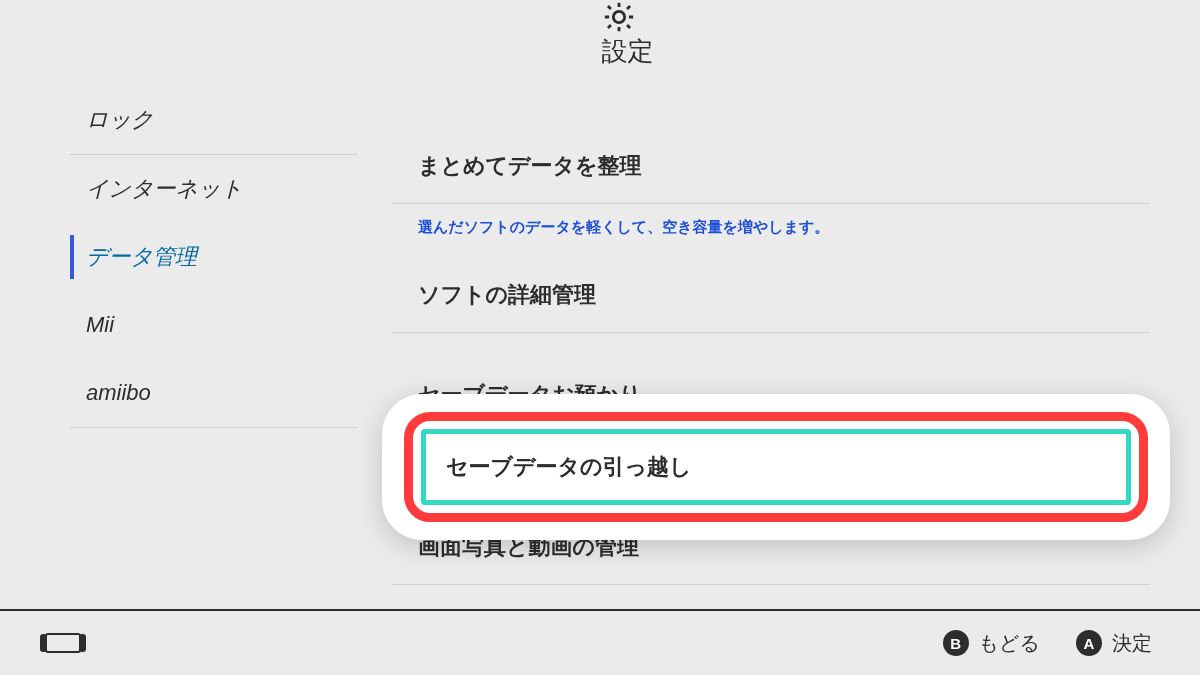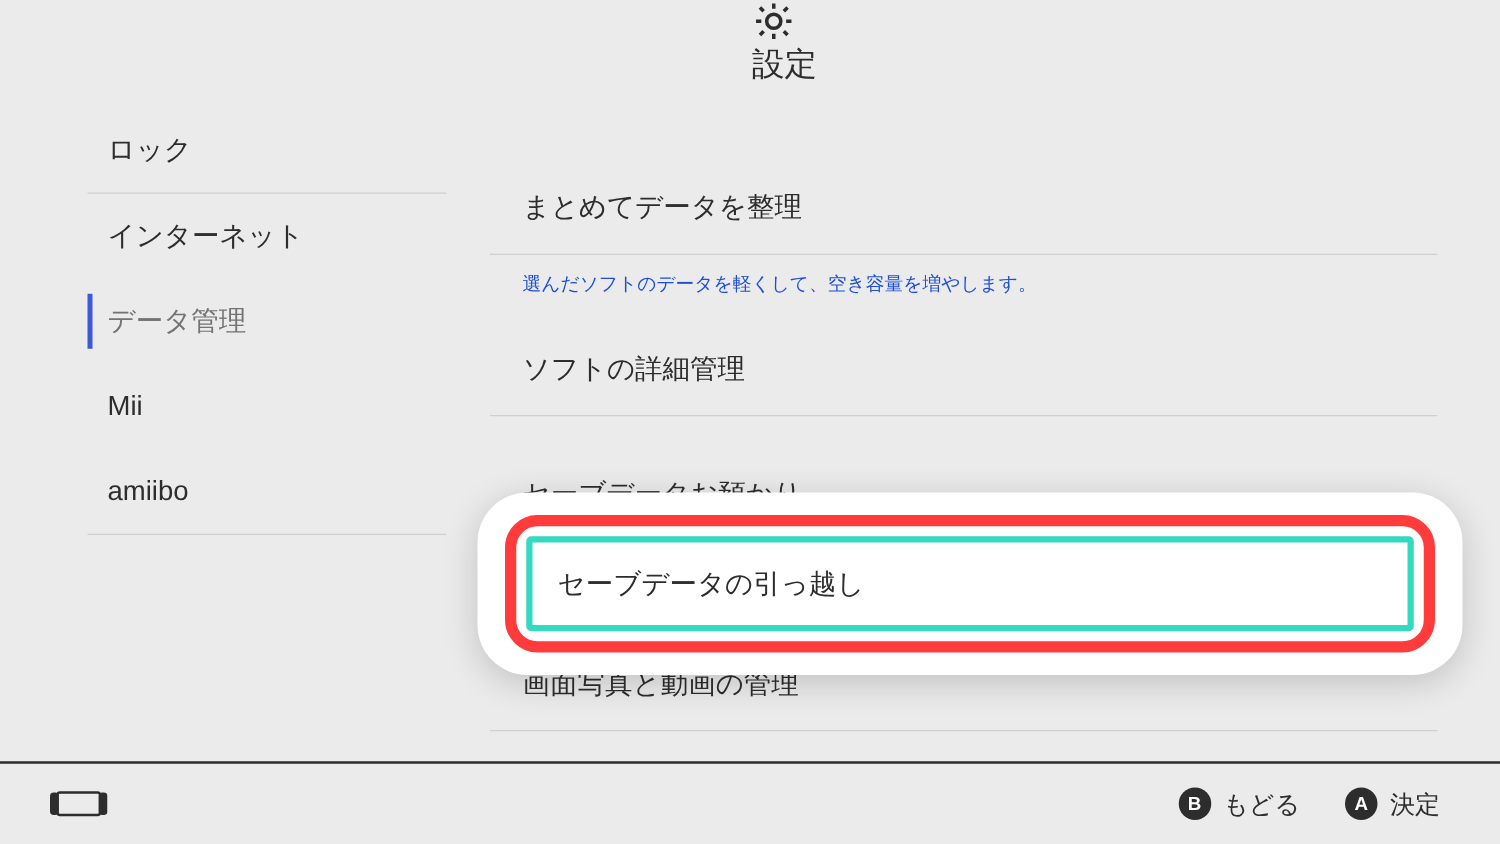--- a/index.html
+++ b/index.html
@@ -8,7 +8,7 @@
 .header .gear { width:34px; height:34px; margin-right:18px; color:#2d2d2d; }
 .header .title { font-size:26px; font-weight:400; }
 .content { display:flex; height:530px; }
-.sidebar { width:392px; padding-left:70px; padding-right:0; padding-top:8px; }
+.sidebar { width:392px; padding-left:70px; padding-right:0; padding-top:8px;font-style:italic; }
 .side-item { height:68px; display:flex; align-items:center; font-size:22px; padding-left:16px; position:relative; cursor:pointer; }
 .side-sep { height:1px; background:#cfcfcf; margin-left:0; margin-right:35px; }
 .side-item.active { color:#737373; }

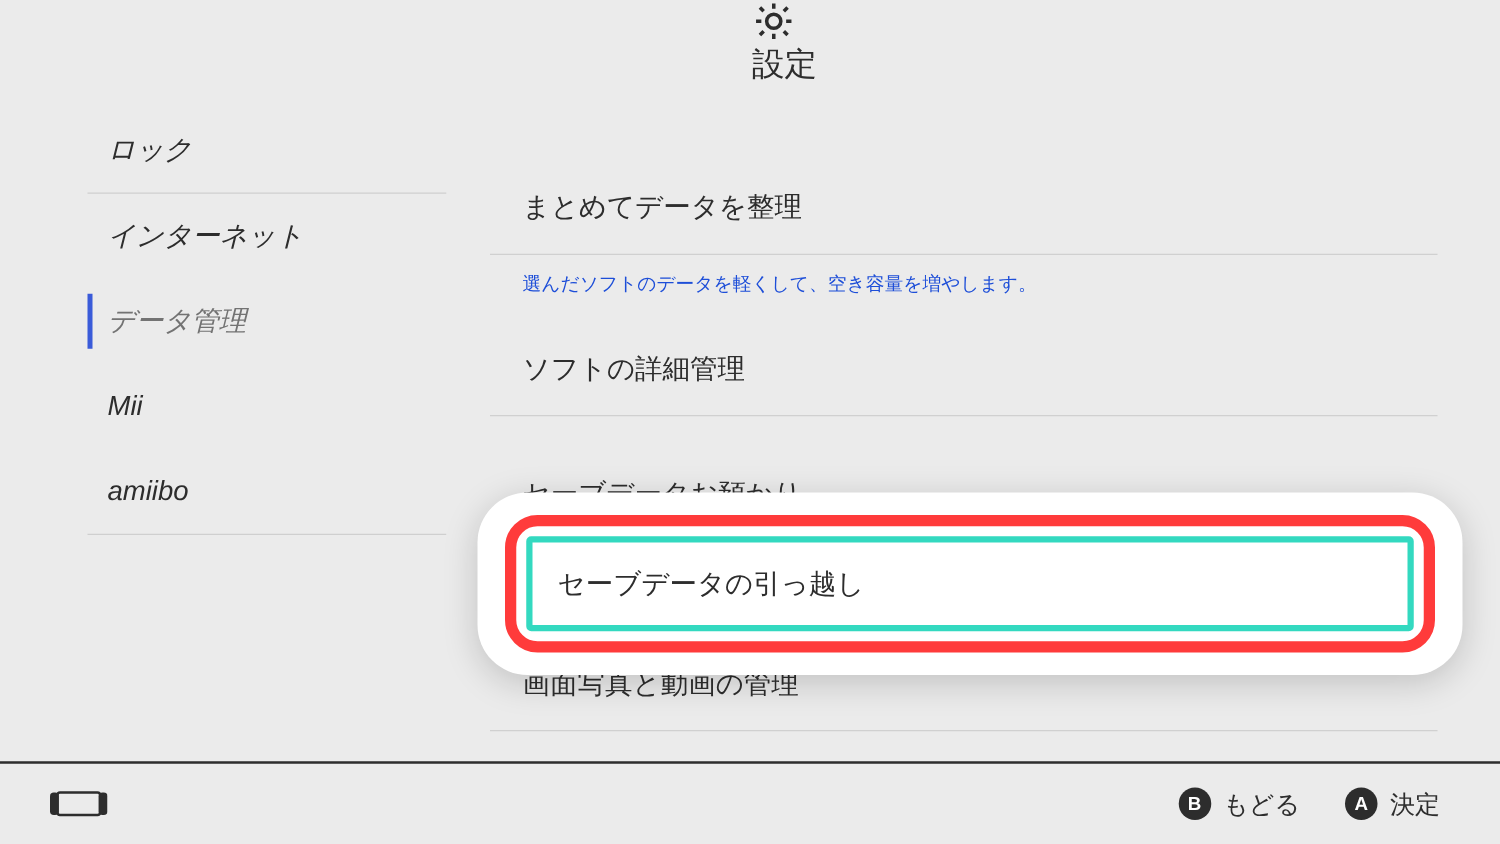--- a/index.html
+++ b/index.html
@@ -13,7 +13,7 @@
 .side-sep { height:1px; background:#cfcfcf; margin-left:0; margin-right:35px; }
 .side-item.active { color:#737373; }
 .side-item.active::before { content:""; position:absolute; left:0; top:12px; bottom:12px; width:4px; background:#3a5bd9; }
-.main { flex:1; padding-top:50px; padding-right:50px; position:relative; }
+.main { flex:1; padding-top:50px; padding-right:50px; position:relative;font-weight:bold; }
 .row { height:76px; display:flex; align-items:center; padding-left:26px; font-size:22px; border-bottom:1px solid #d0d0d0; cursor:pointer; }
 .desc { font-size:15px; color:#1d4ed8; padding:14px 0 20px 26px; }
 .gap { height:24px; }

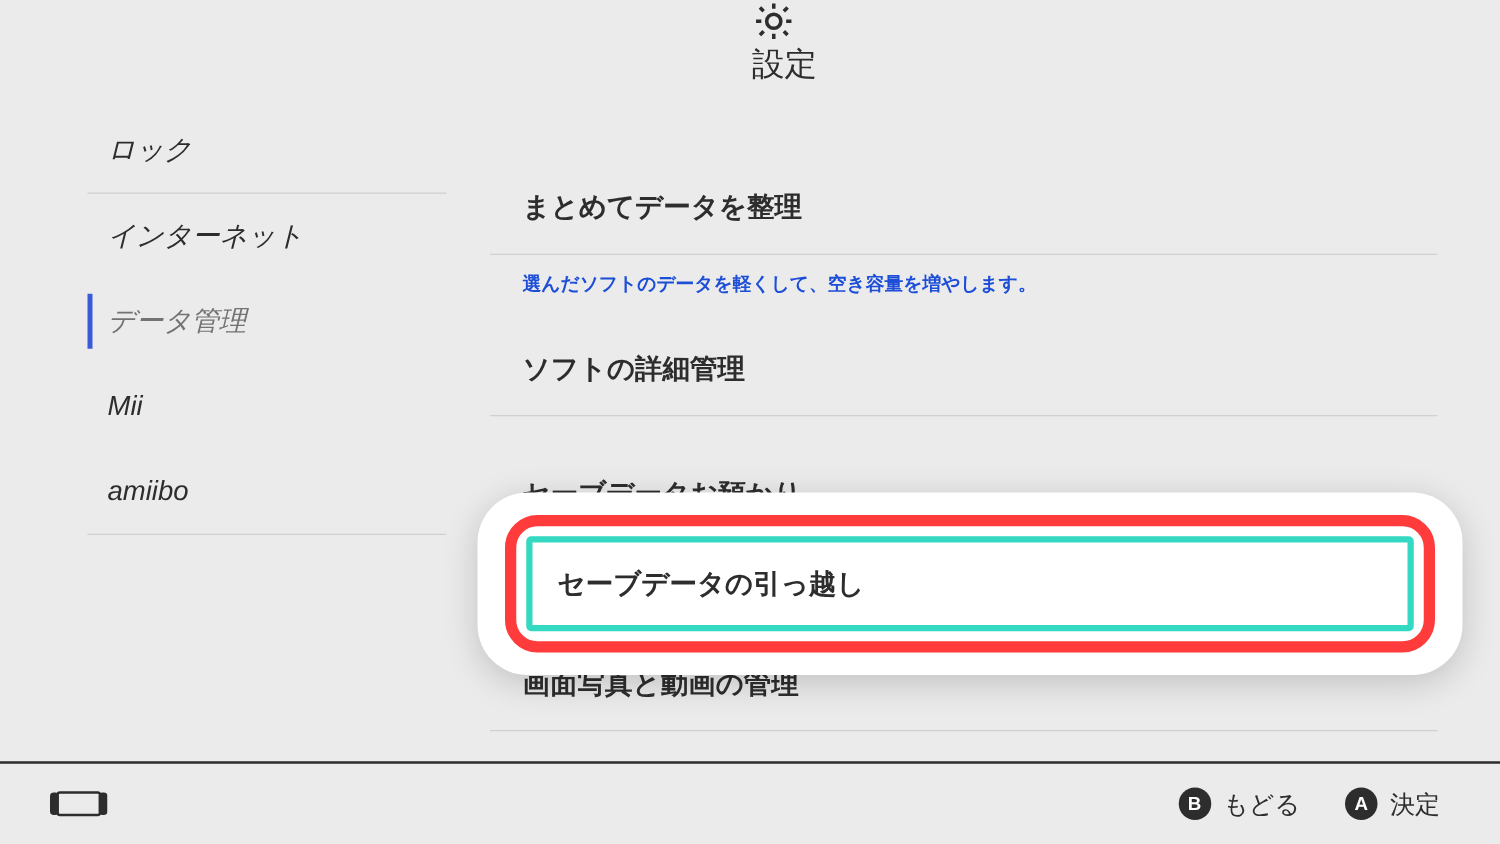--- a/index.html
+++ b/index.html
@@ -11,7 +11,7 @@
 .sidebar { width:392px; padding-left:70px; padding-right:0; padding-top:8px;font-style:italic; }
 .side-item { height:68px; display:flex; align-items:center; font-size:22px; padding-left:16px; position:relative; cursor:pointer; }
 .side-sep { height:1px; background:#cfcfcf; margin-left:0; margin-right:35px; }
-.side-item.active { color:#737373; }
+.side-item.active { color:#0369a1; }
 .side-item.active::before { content:""; position:absolute; left:0; top:12px; bottom:12px; width:4px; background:#3a5bd9; }
 .main { flex:1; padding-top:50px; padding-right:50px; position:relative;font-weight:bold; }
 .row { height:76px; display:flex; align-items:center; padding-left:26px; font-size:22px; border-bottom:1px solid #d0d0d0; cursor:pointer; }

